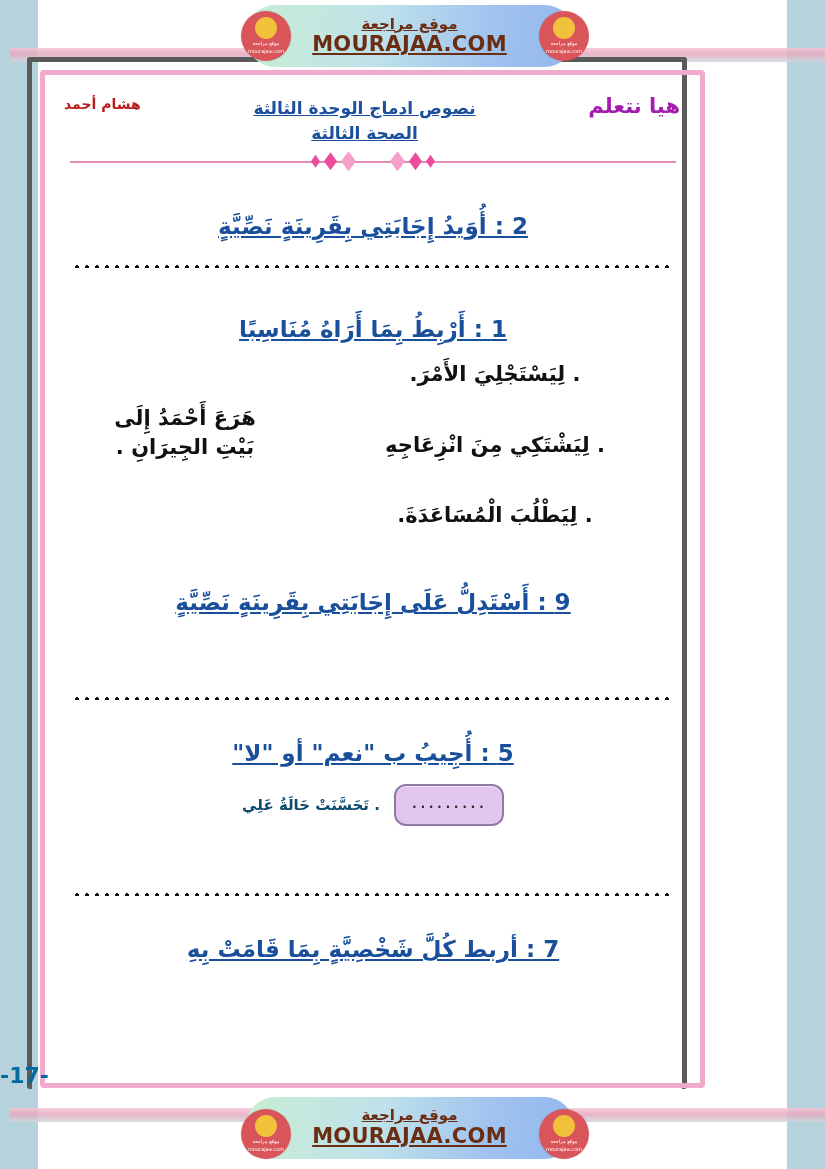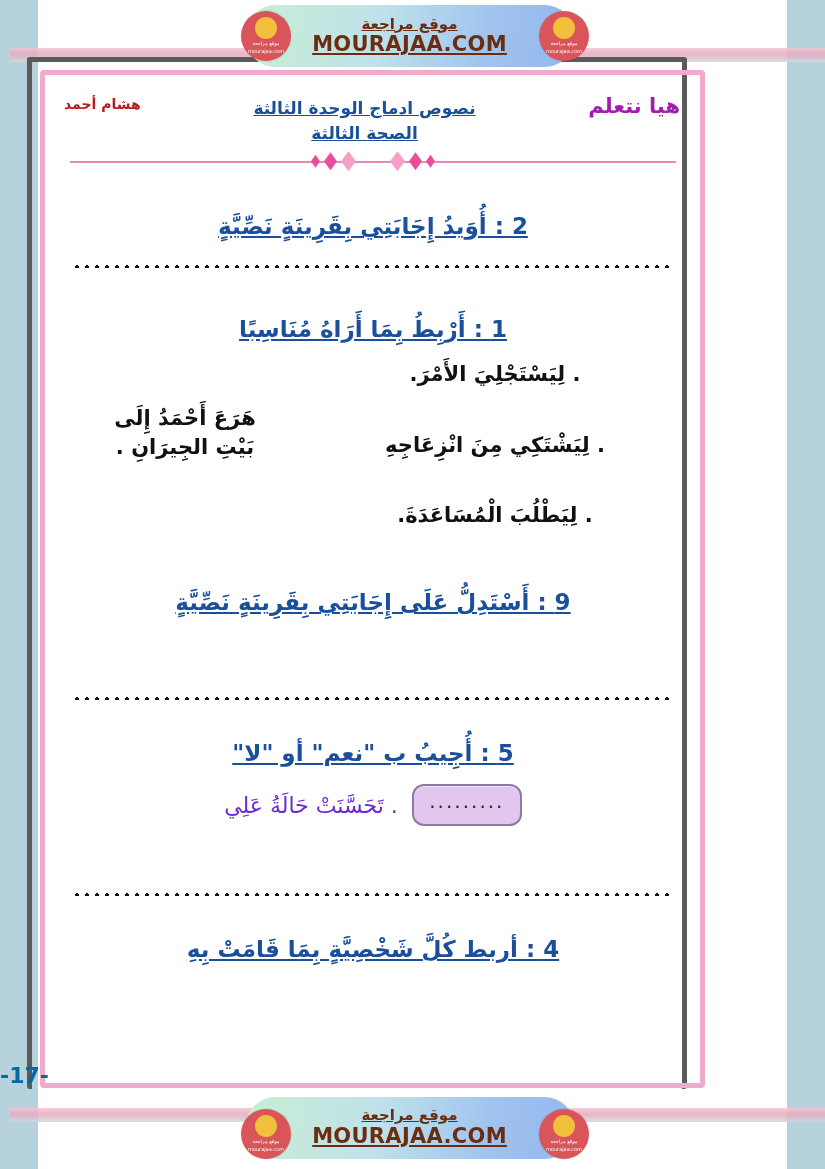--- a/index.html
+++ b/index.html
@@ -270,9 +270,9 @@
     direction: rtl;
   }
   .answer-text {
-    font-size: 22px;
-    font-weight: normal;
-    color: #6d28d9;
+    font-size: 15px;
+    font-weight: bold;
+    color: #0c4a6e;
     direction: rtl;
   }
   .answer-box {

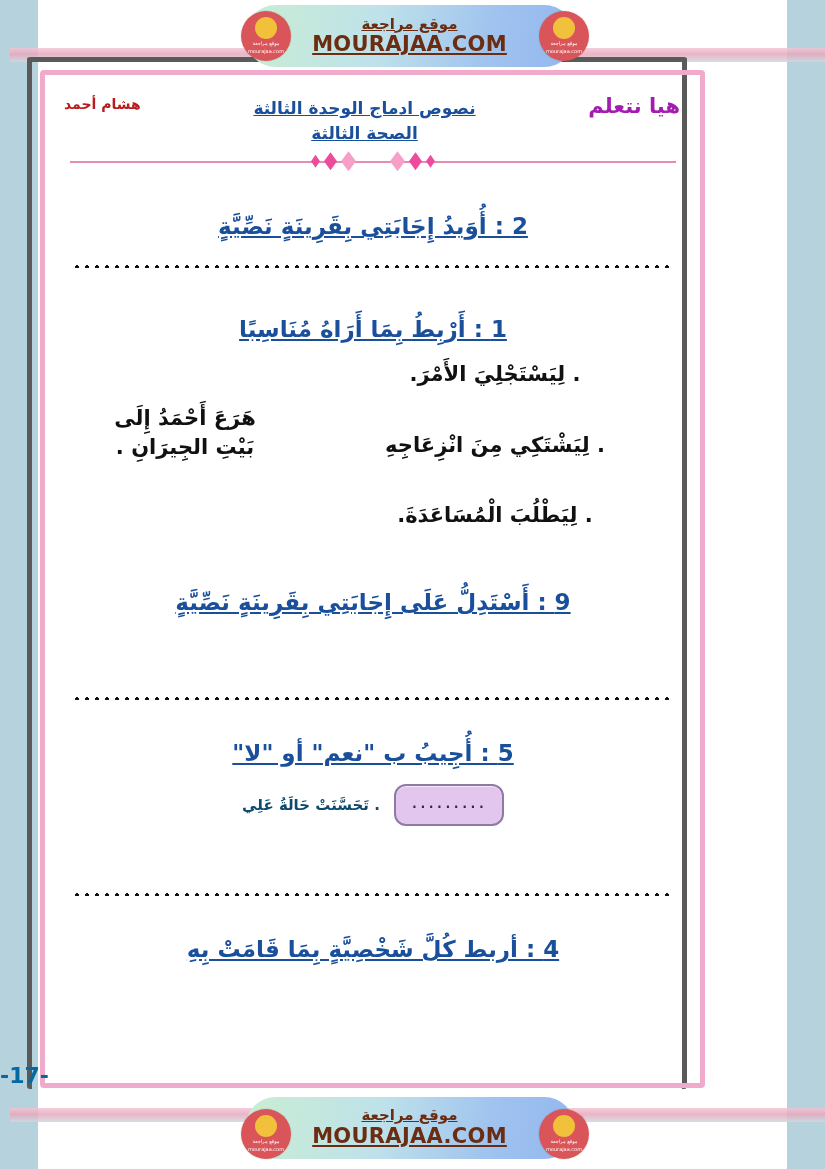--- a/index.html
+++ b/index.html
@@ -419,7 +419,7 @@
   <div class="sp-22"></div>
 
   <div class="q-wrap">
-    <span class="q">4 : أربط كُلَّ شَخْصِيَّةٍ بِمَا قَامَتْ بِهِ</span>
+    <span class="q">7 : أربط كُلَّ شَخْصِيَّةٍ بِمَا قَامَتْ بِهِ</span>
   </div>
 
 </div>

